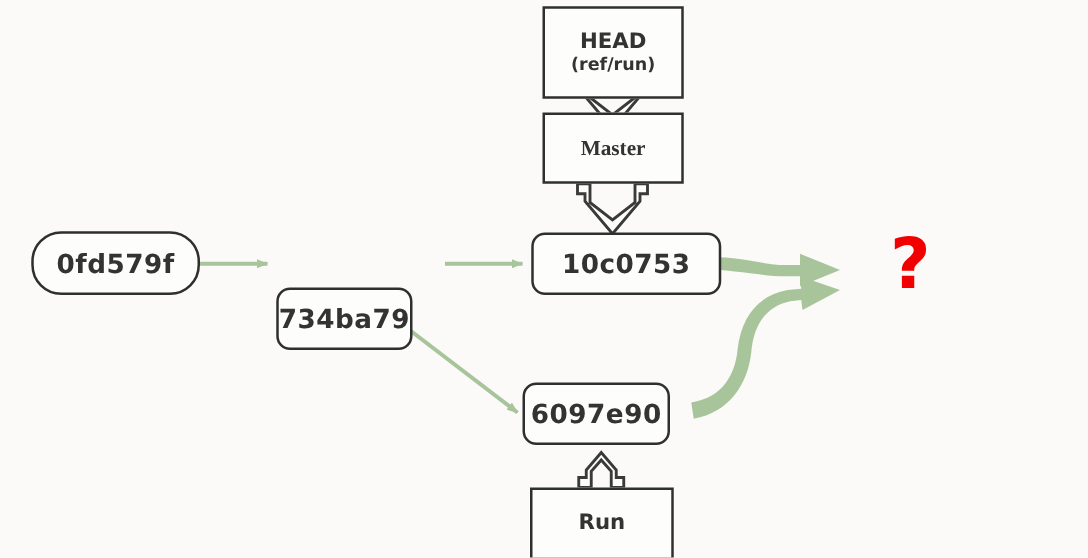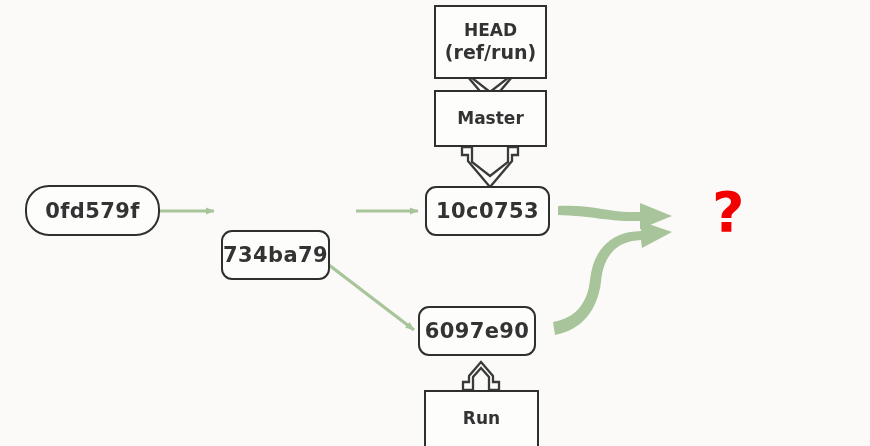--- a/index.html
+++ b/index.html
@@ -49,7 +49,7 @@
     flex-direction: column;
   }
   .ref .sub {
-    font-size: 19px;
+    font-size: 14px;
     font-weight: bold;
   }
   

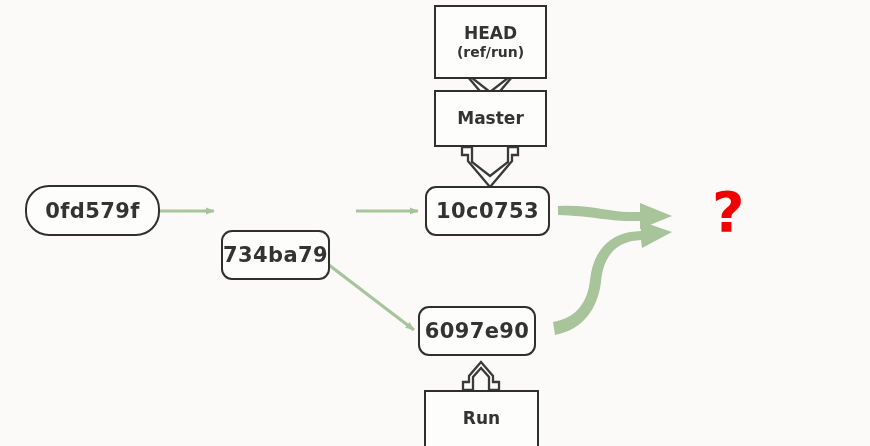--- a/index.html
+++ b/index.html
@@ -59,7 +59,7 @@
   #commit-3 { left: 418px; top: 306px; width: 118px; height: 50px; }
   
   #ref-head   { left: 434px; top: 5px;   width: 113px; height: 74px; }
-  #ref-master { left: 434px; top: 90px;  width: 113px; height: 57px; }
+  #ref-master { left: 434px; top: 90px;  width: 113px; height: 57px; font-family: Liberation Serif, serif; }
   #ref-run    { left: 424px; top: 390px; width: 115px; height: 58px; }
 
   #question-mark {

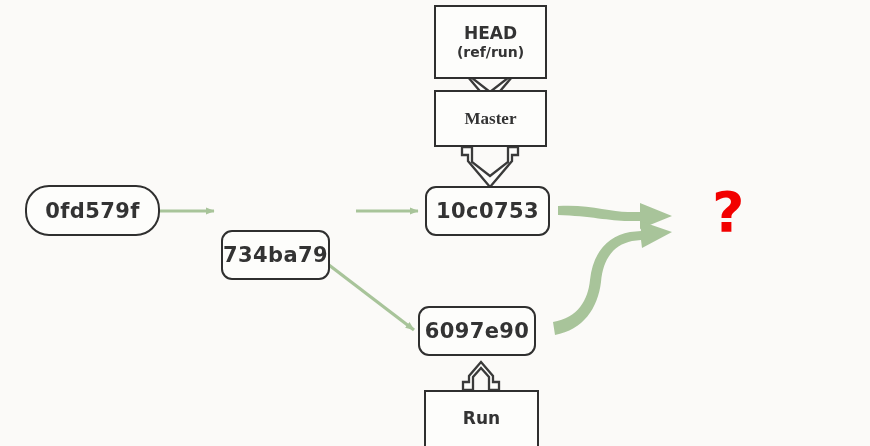--- a/index.html
+++ b/index.html
@@ -55,7 +55,7 @@
   
   #commit-0 { left: 25px;  top: 185px; width: 135px; height: 51px; border-radius: 24px; }
   #commit-1 { left: 221px; top: 186px; width: 109px; height: 50px; margin-top: 44px; }
-  #commit-2 { left: 425px; top: 186px; width: 125px; height: 50px; }
+  #commit-2 { left: 425px; top: 186px; width: 152px; height: 50px; }
   #commit-3 { left: 418px; top: 306px; width: 118px; height: 50px; }
   
   #ref-head   { left: 434px; top: 5px;   width: 113px; height: 74px; }

